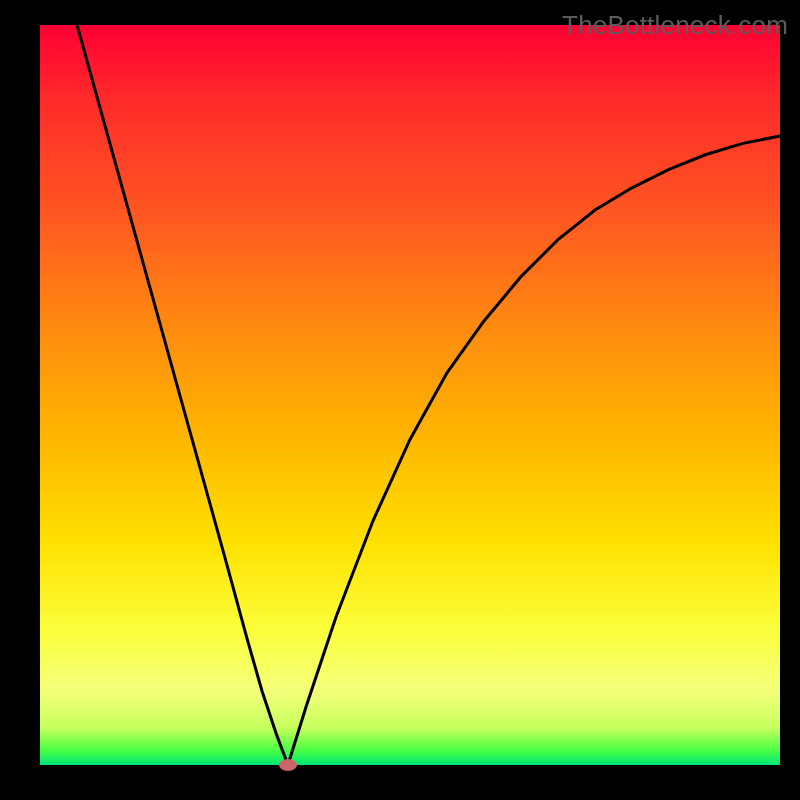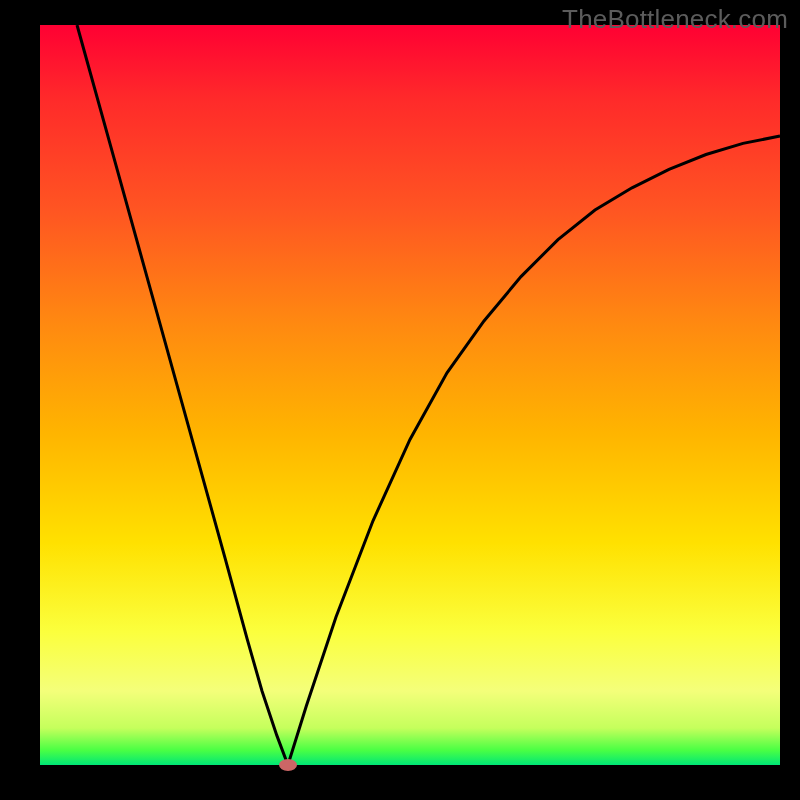--- a/index.html
+++ b/index.html
@@ -39,7 +39,7 @@
   }
   .watermark {
     position: absolute;
-    top: 4px;
+    top: 10px;
     right: 12px;
     font-size: 26px;
     font-weight: 500;

